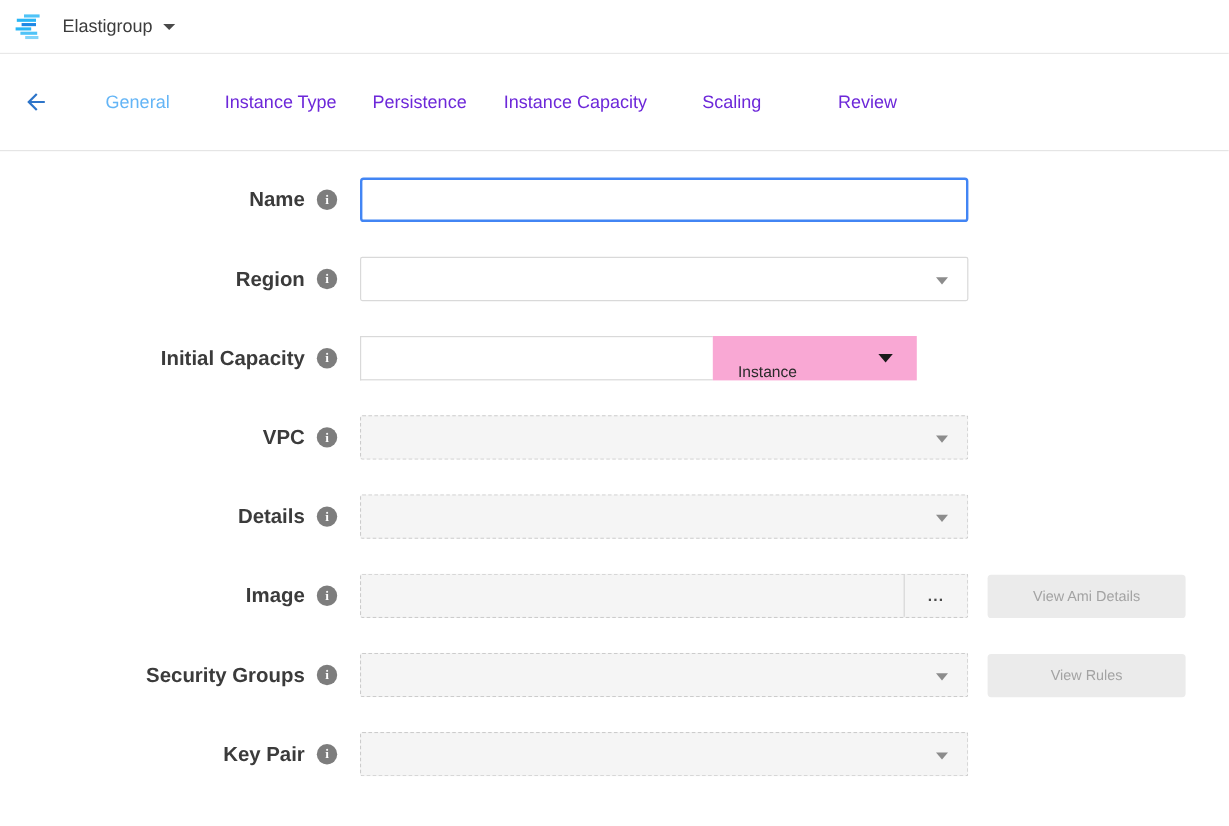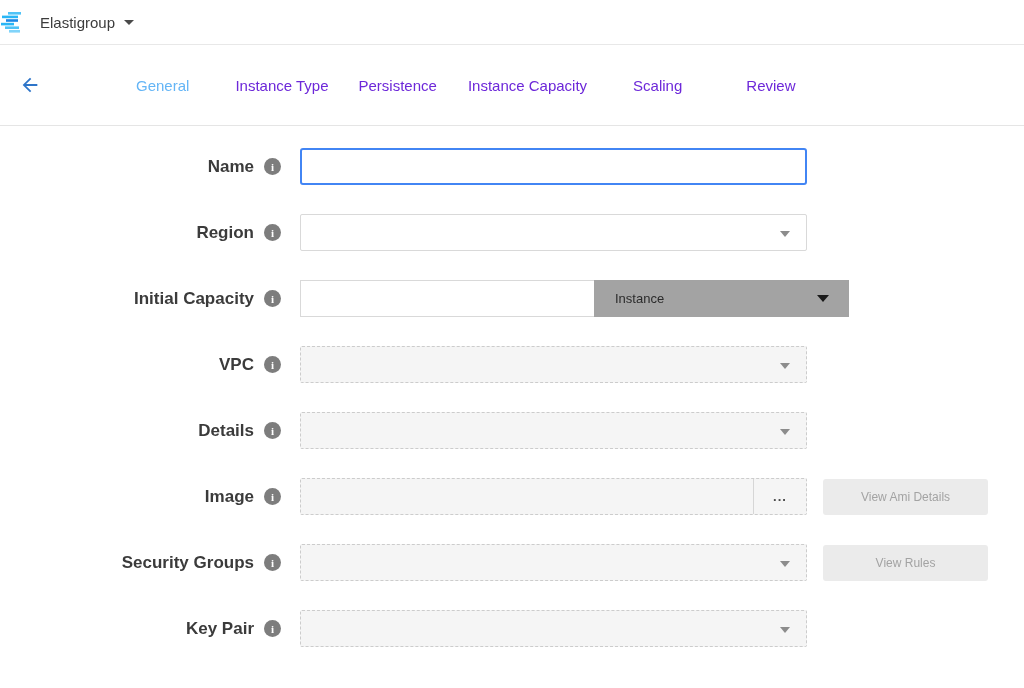--- a/index.html
+++ b/index.html
@@ -11,6 +11,7 @@
     height: 45px;
     display: flex;
     align-items: center;
+    padding-left: 12px;
     border-bottom: 1px solid #e8e8e8;
     background: #ffffff;
   }

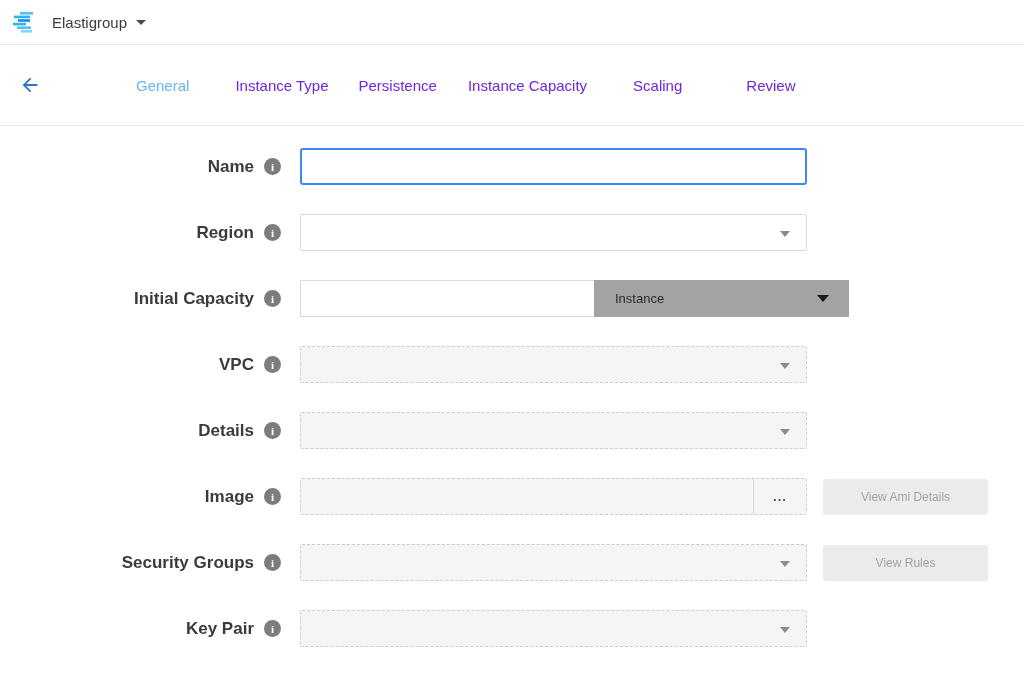--- a/index.html
+++ b/index.html
@@ -53,7 +53,7 @@
     cursor: pointer;
     white-space: nowrap;
   }
-  .tab.active { color: #64b5f6; margin-left: 48px; }
+  .tab.active { color: #64b5f6; }
   .tab.t2 { margin-left: 46px; }
   .tab.t3 { margin-left: 30px; }
   .tab.t4 { margin-left: 31px; }

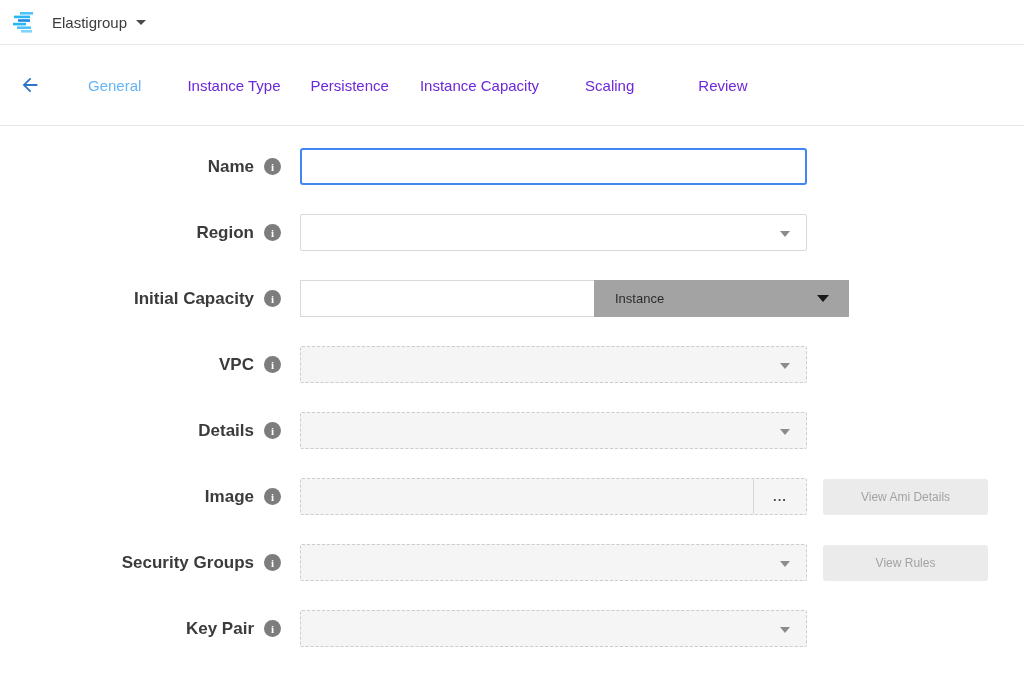--- a/index.html
+++ b/index.html
@@ -134,10 +134,10 @@
   }
   .unit-select {
     position: relative;
-    width: 255px; height: 37px;
-    background: #a3a3a3;
-    display: flex;
-    align-items: center;
+    width: 170px; height: 37px;
+    background: #f9a8d4;
+    display: flex;
+    align-items: flex-end;
     cursor: pointer;
   }
   .unit-select .unit-label { margin-left: 21px; font-size: 13px; color: #2b2b2b; }

